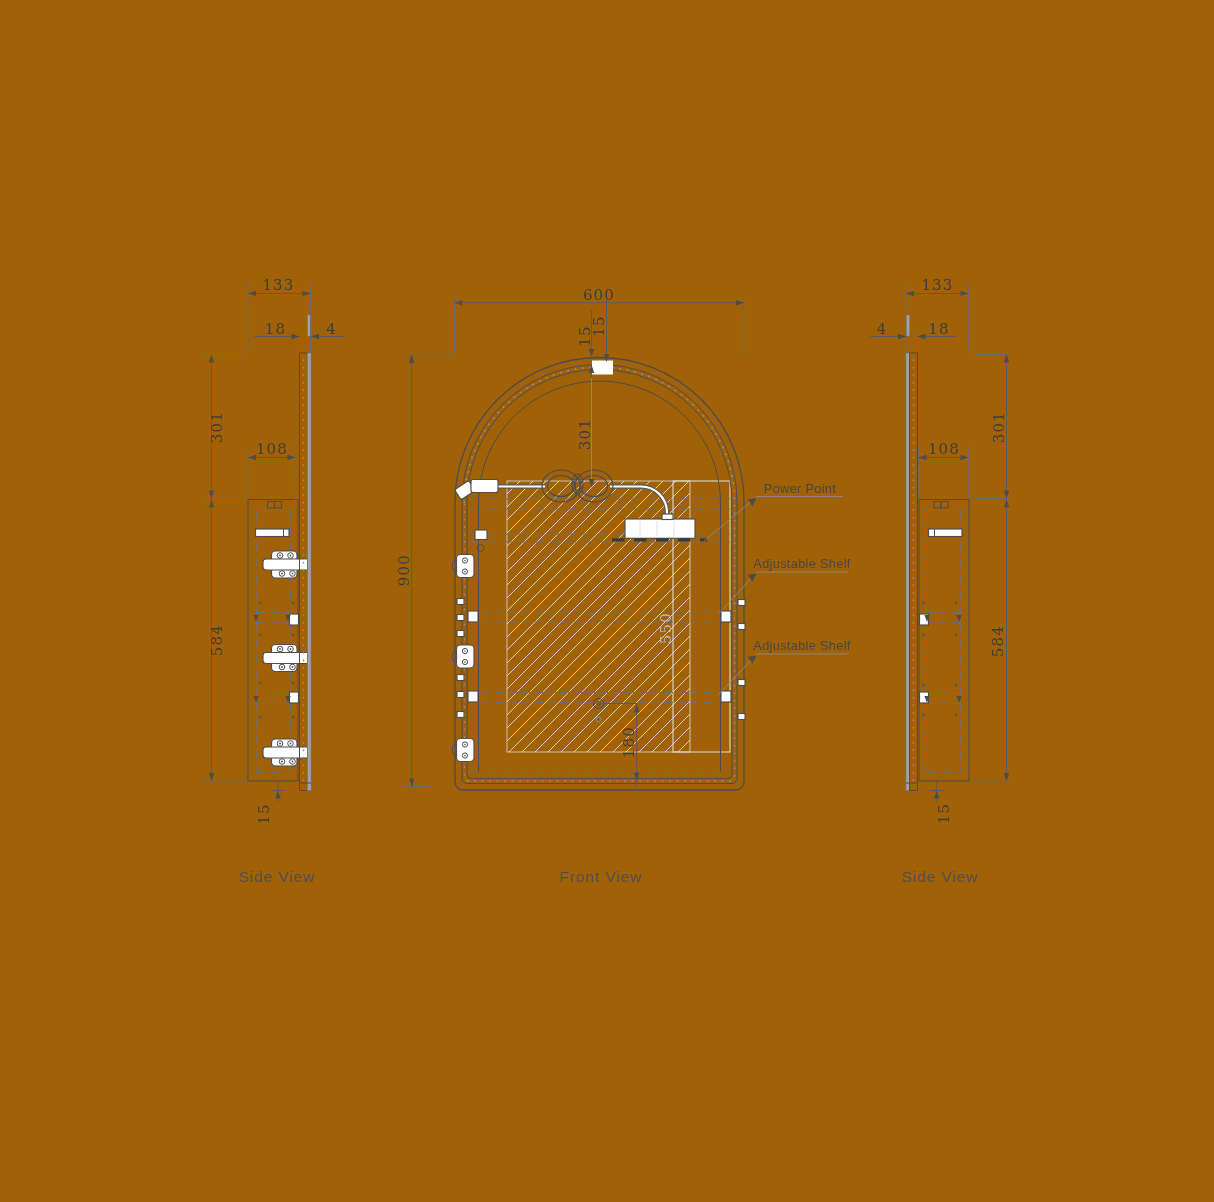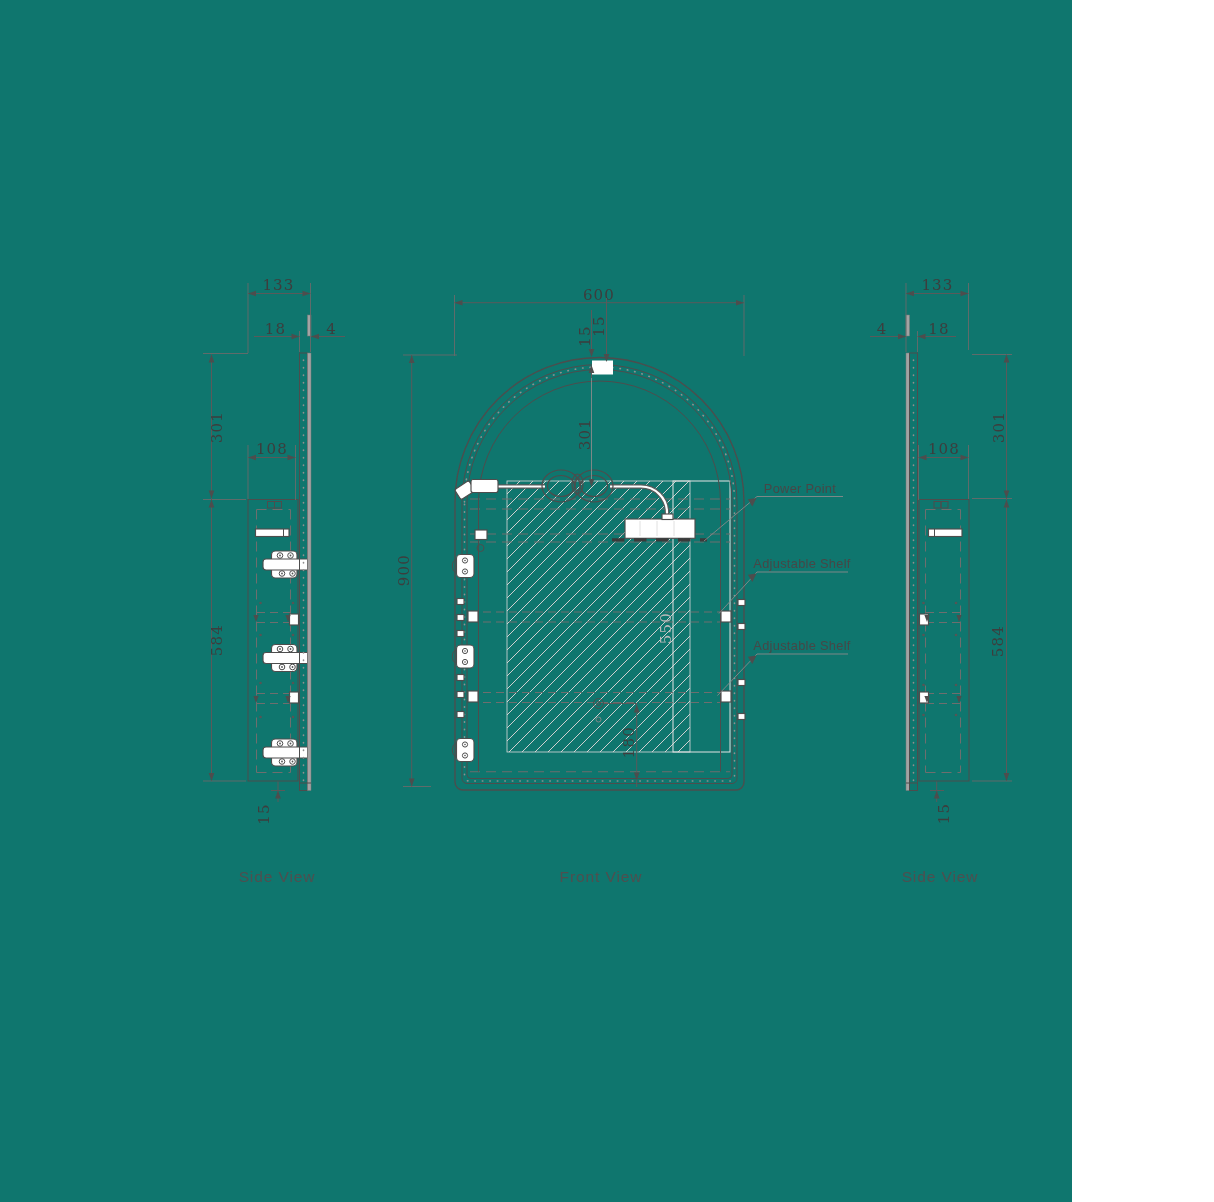--- a/index.html
+++ b/index.html
@@ -3,7 +3,7 @@
 <meta charset="utf-8">
 <style>
   html,body{margin:0;padding:0;background:#ffffff;}
-  .stage{position:relative;width:1072px;height:1202px;background:#0f766e;overflow:hidden;
+  .stage{position:relative;width:1214px;height:1202px;background:#a16207;overflow:hidden;
          font-family:"Liberation Sans",sans-serif;}
   svg{position:absolute;left:0;top:0;}
   .ln  {stroke:#4d4d4d;fill:none;stroke-width:1.35;}

